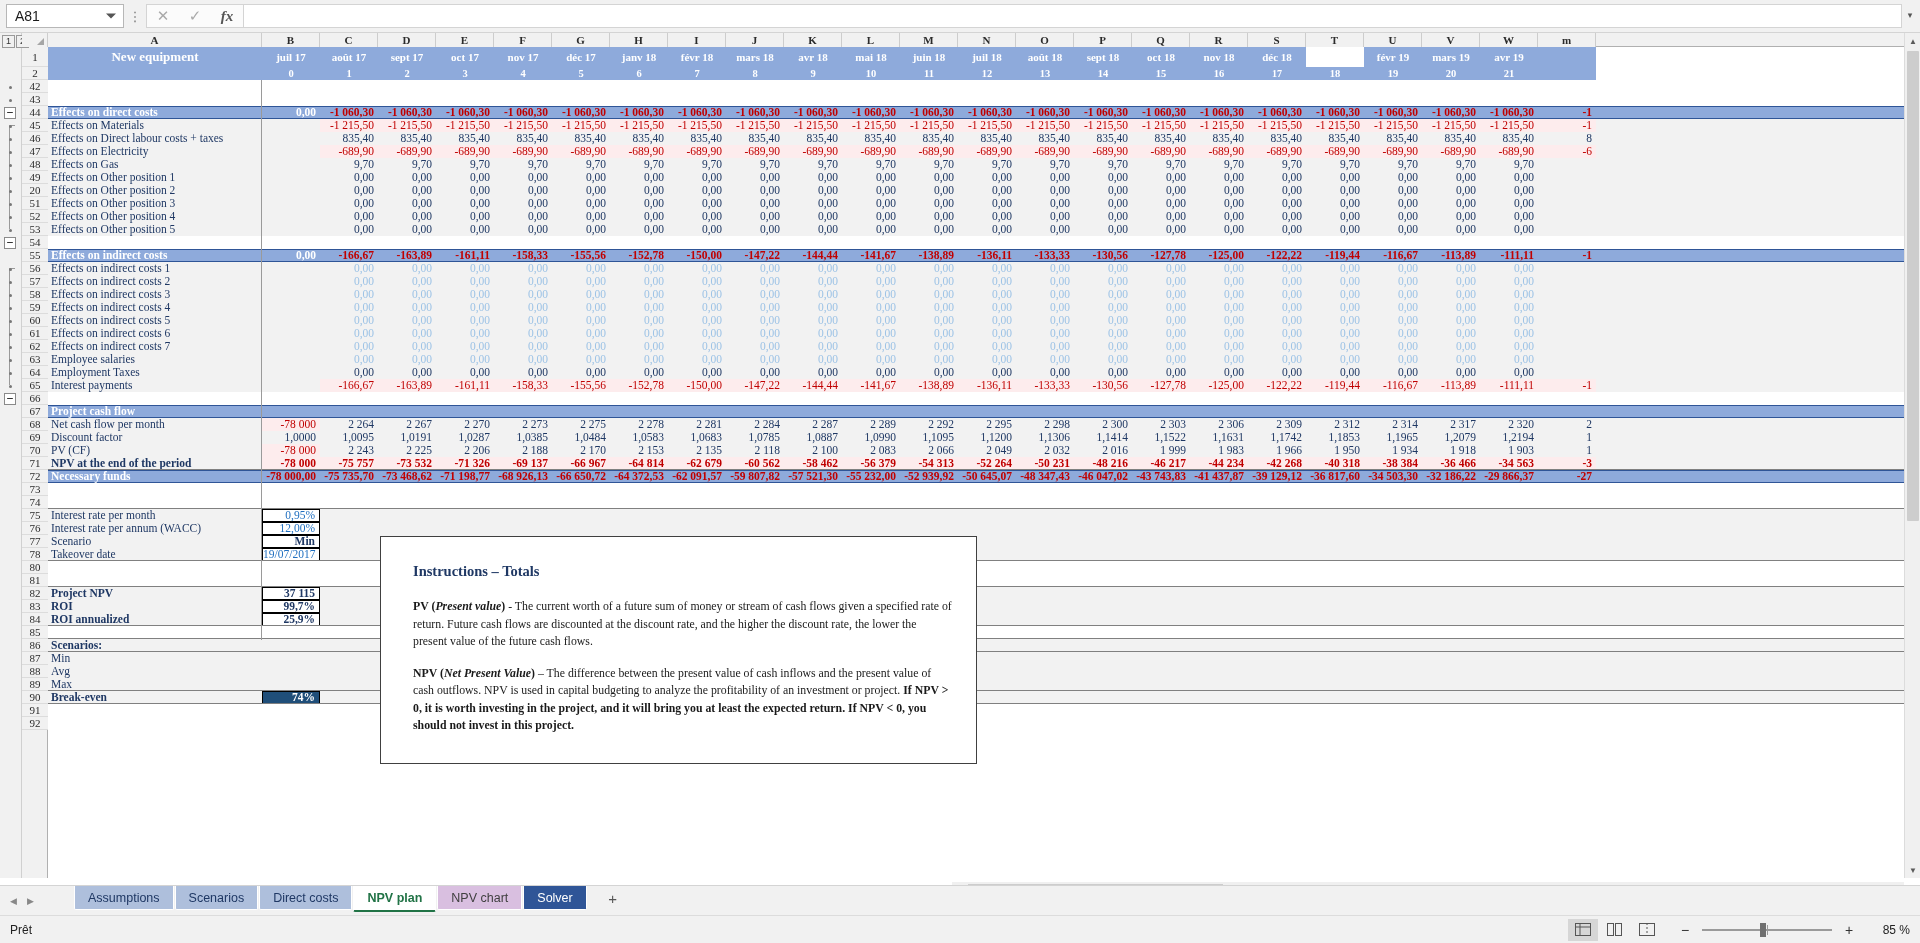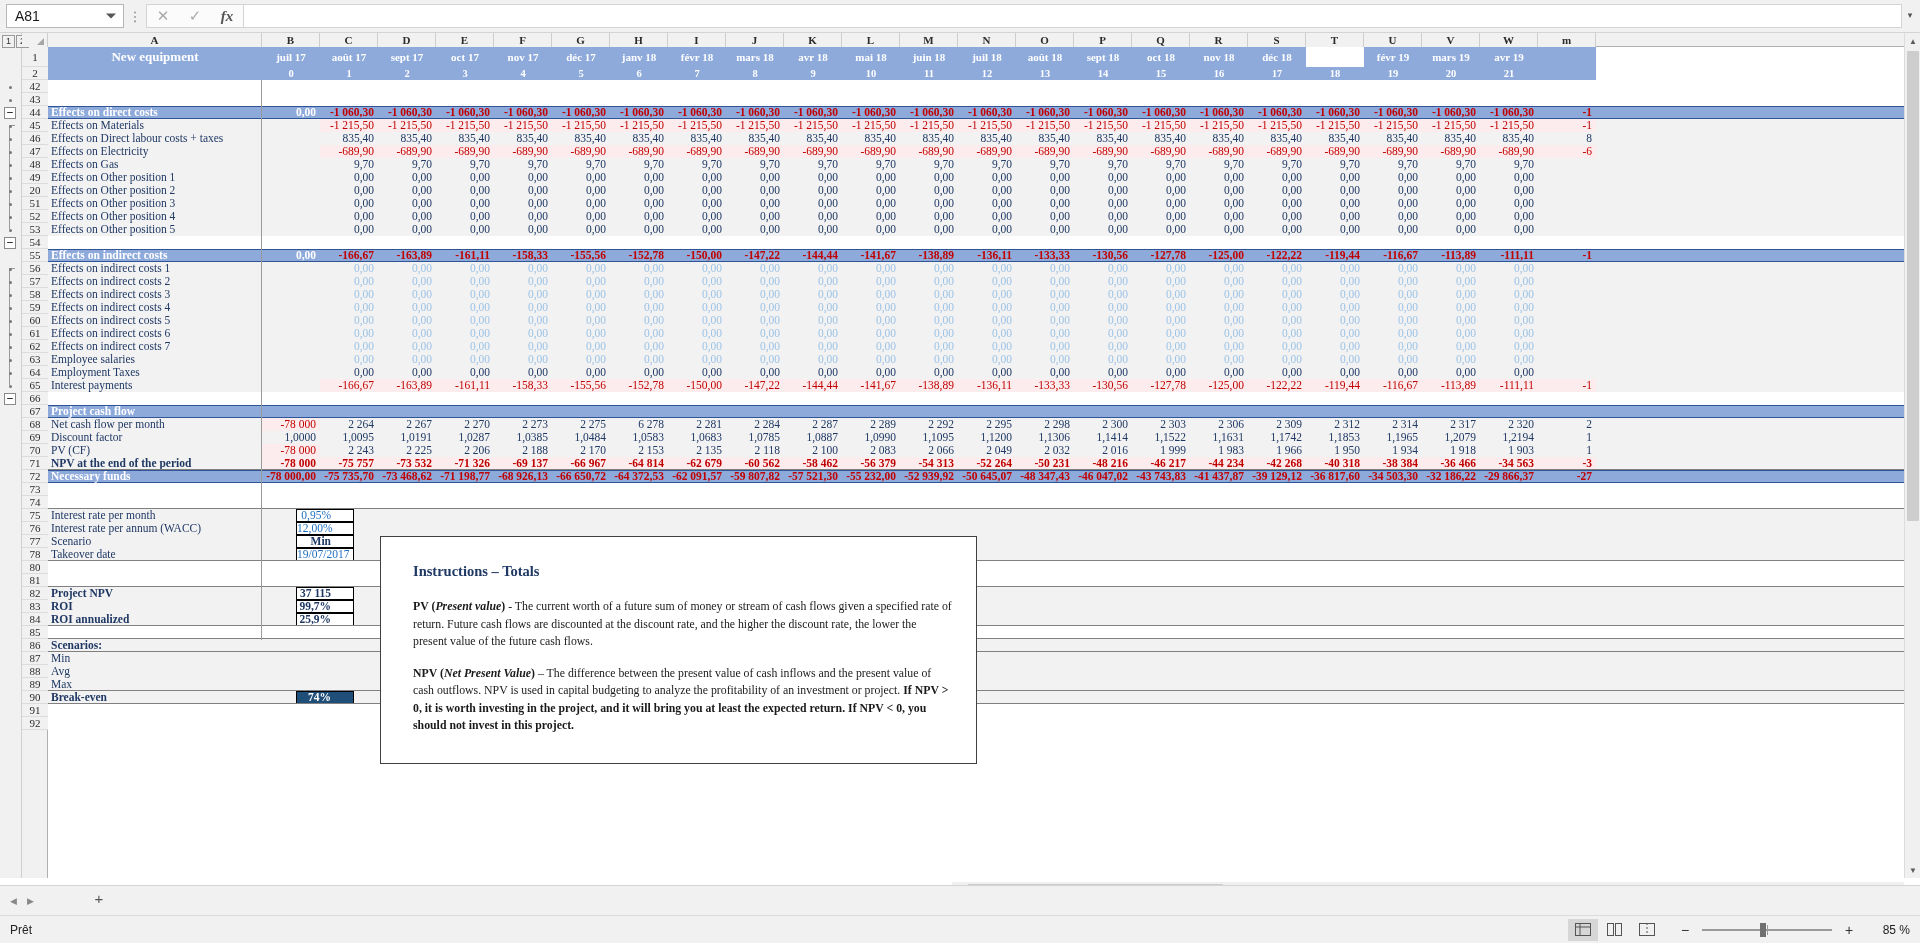--- a/index.html
+++ b/index.html
@@ -1103,7 +1103,7 @@
         <div class="cell num pos" style="left: 388px; top: 371px; width: 58px; height: 13px; line-height: 13px;">2 270</div>
         <div class="cell num pos" style="left: 446px; top: 371px; width: 58px; height: 13px; line-height: 13px;">2 273</div>
         <div class="cell num pos" style="left: 504px; top: 371px; width: 58px; height: 13px; line-height: 13px;">2 275</div>
-        <div class="cell num pos" style="left: 562px; top: 371px; width: 58px; height: 13px; line-height: 13px;">6 278</div>
+        <div class="cell num pos" style="left: 562px; top: 371px; width: 58px; height: 13px; line-height: 13px;">2 278</div>
         <div class="cell num pos" style="left: 620px; top: 371px; width: 58px; height: 13px; line-height: 13px;">2 281</div>
         <div class="cell num pos" style="left: 678px; top: 371px; width: 58px; height: 13px; line-height: 13px;">2 284</div>
         <div class="cell num pos" style="left: 736px; top: 371px; width: 58px; height: 13px; line-height: 13px;">2 287</div>

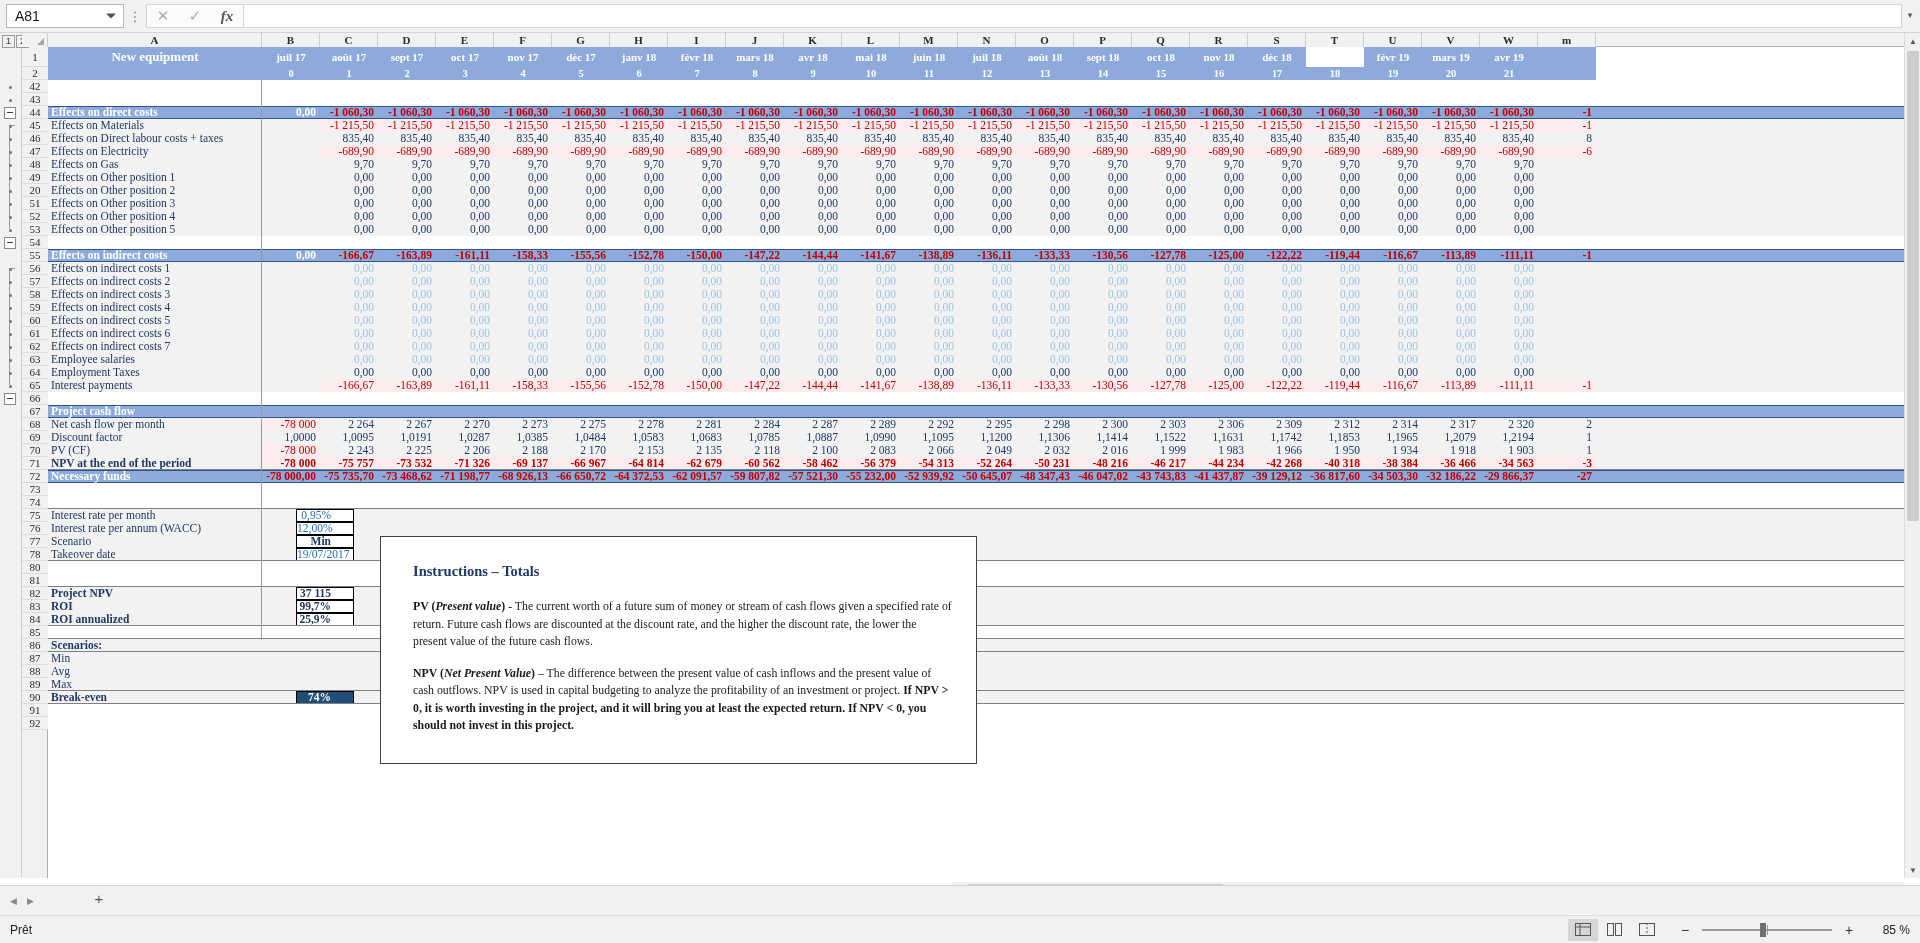--- a/index.html
+++ b/index.html
@@ -202,10 +202,9 @@
     border: 1px solid #000000;
     background: #ffffff;
     font-size: 11.5px; line-height: 13px;
-    text-align: right; padding-right: 22px;
+    text-align: right; padding-right: 4px;
     font-family: "Liberation Serif", serif;
     color: #1f3864;
-    margin-left: 34px;
   }
   .valbox.bluefill { background:#1f4e79; color:#ffffff; font-weight:bold; }
 

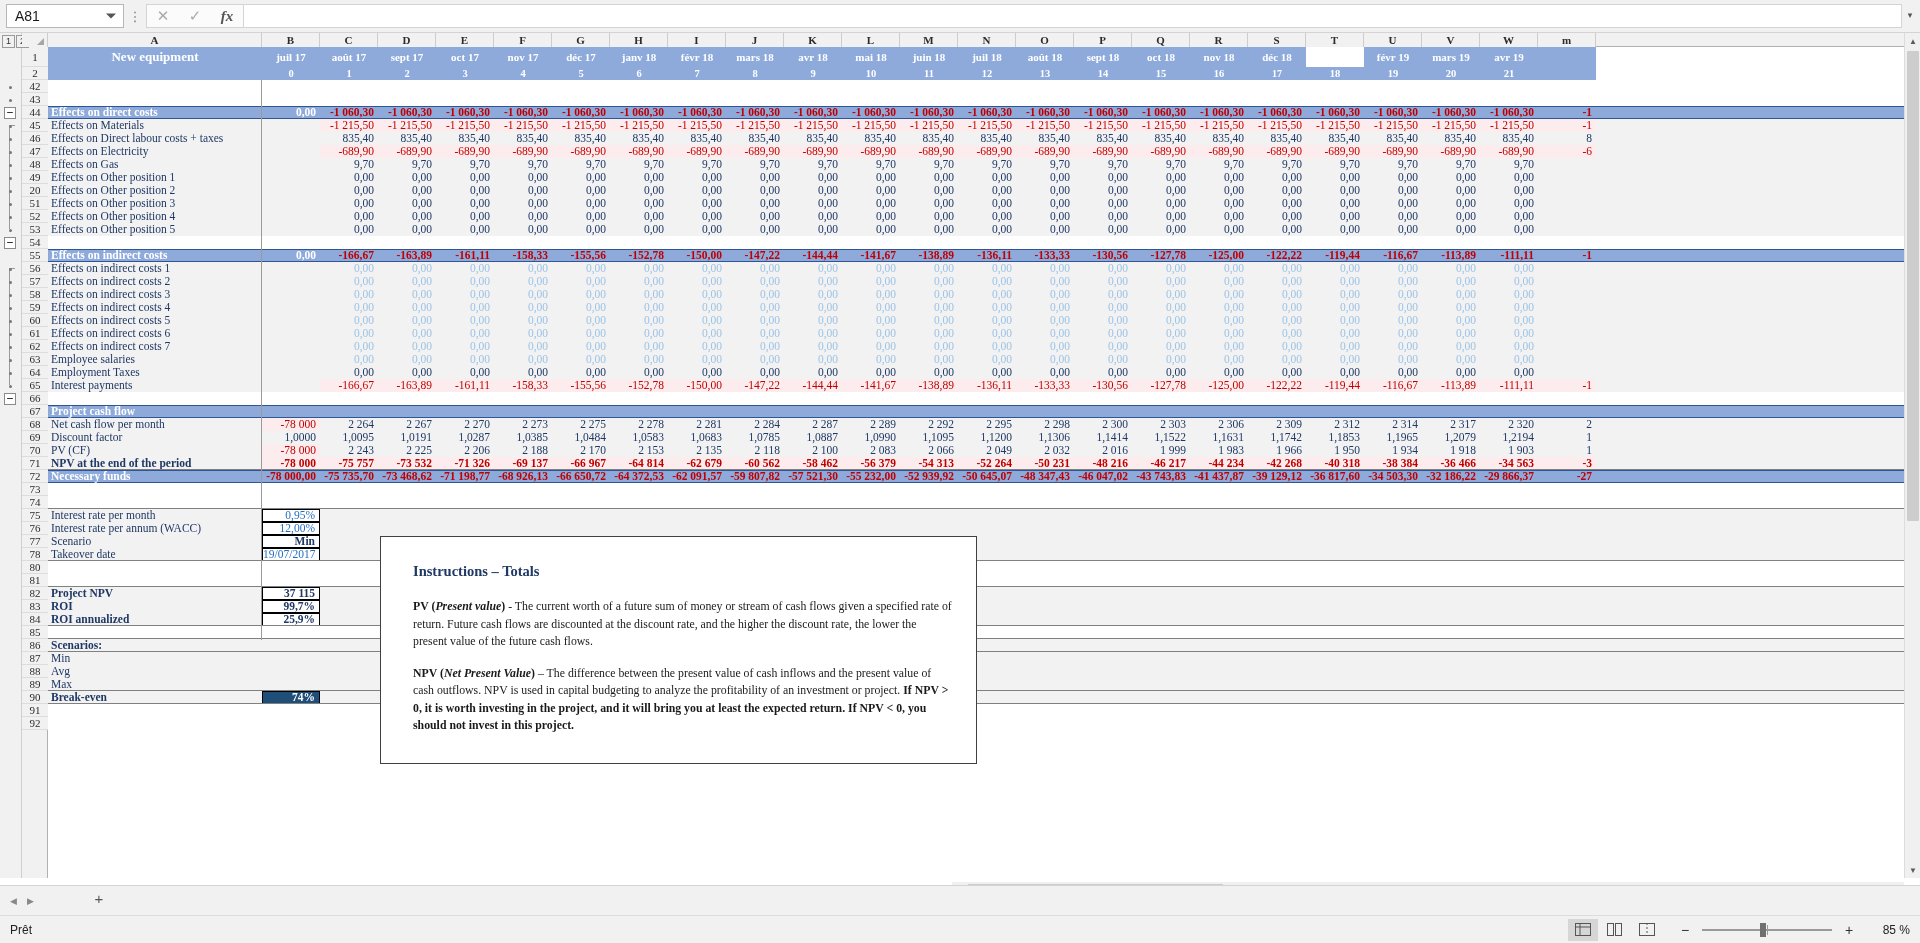--- a/index.html
+++ b/index.html
@@ -1308,6 +1308,14 @@
     <span>◀</span>
     <span>▶</span>
   </div>
+  <div id="tabs" style="display:flex;align-items:flex-start;">
+      <div class="tab">Assumptions</div>
+      <div class="tab">Scenarios</div>
+      <div class="tab">Direct costs</div>
+      <div class="tab active">NPV plan</div>
+      <div class="tab purple">NPV chart</div>
+      <div class="tab navy">Solver</div>
+    </div>
   <div class="tab-add">+</div>
 </div>
 

